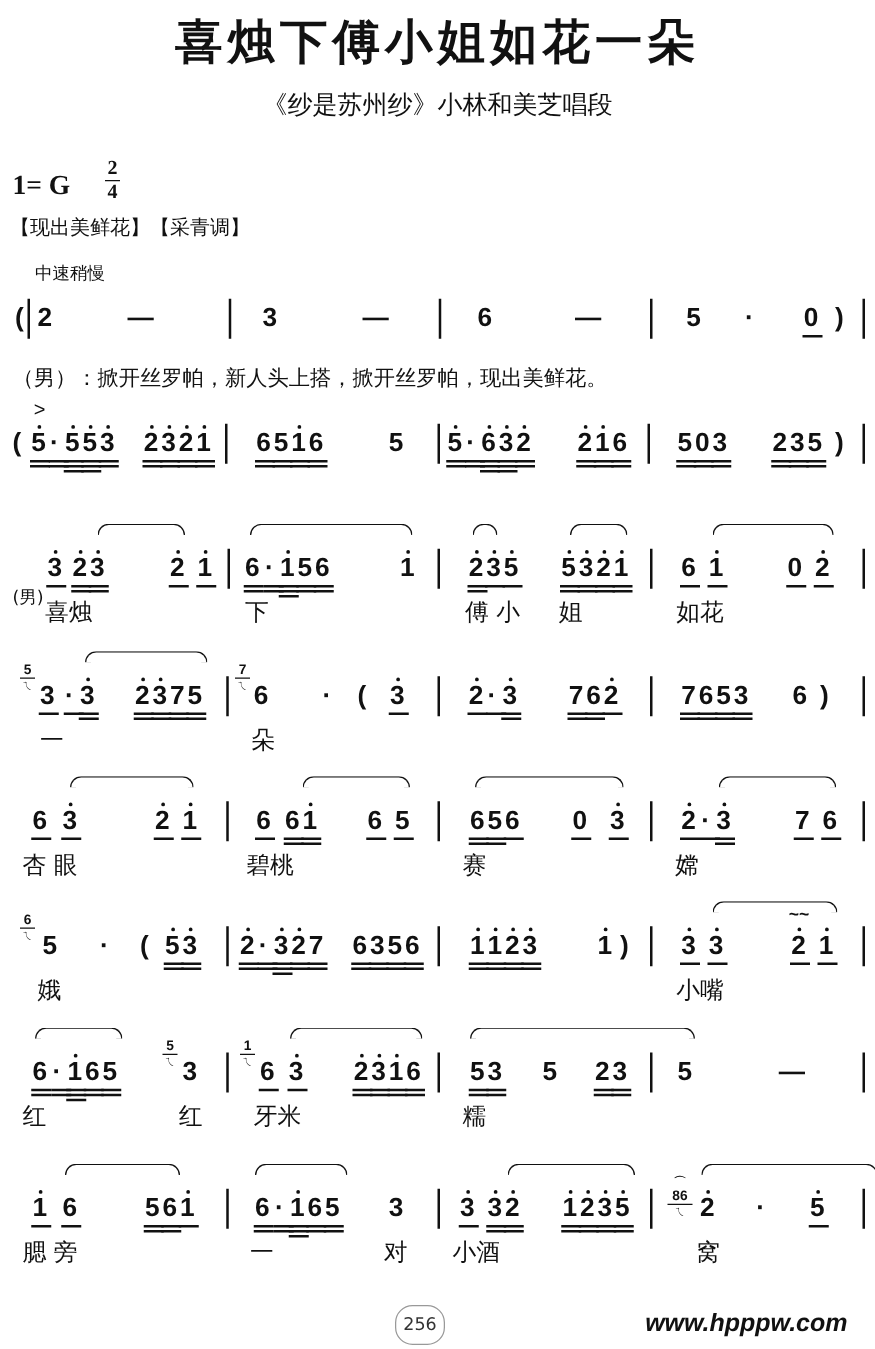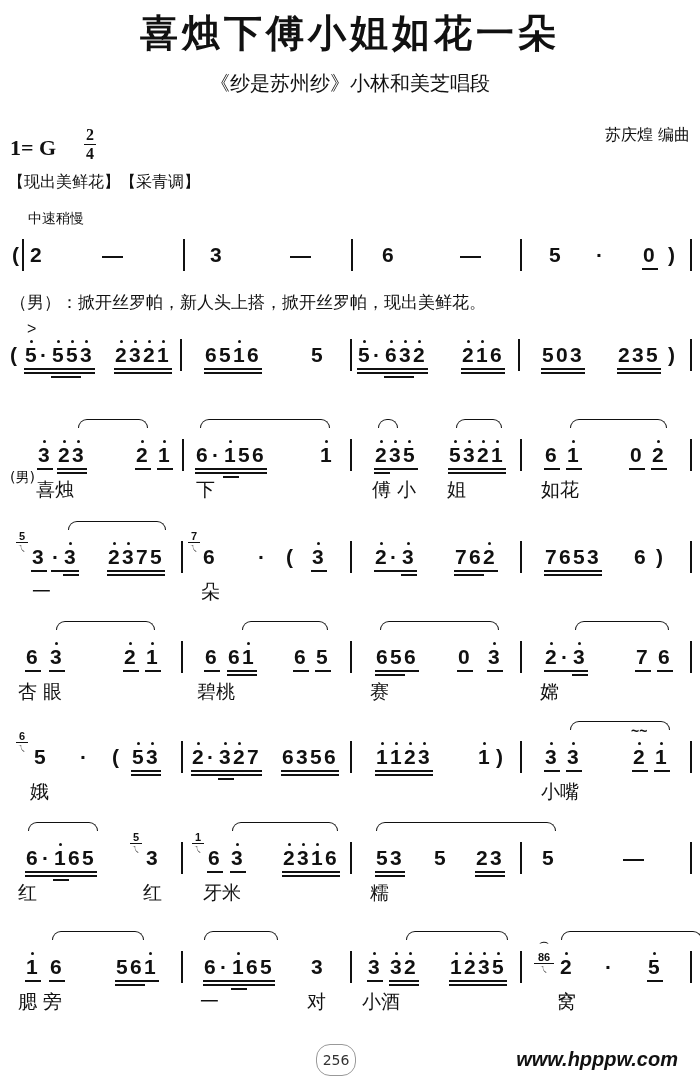--- a/index.html
+++ b/index.html
@@ -41,7 +41,6 @@
 <div class="abs qupai">【现出美鲜花】【采青调】</div>
 <div class="abs tempo">中速稍慢</div>
 <div class="abs credits">
-  <div>苏庆煌 编曲</div>
 </div>
 <div class="abs dialog">（男）：掀开丝罗帕，新人头上搭，掀开丝罗帕，现出美鲜花。</div>
 

